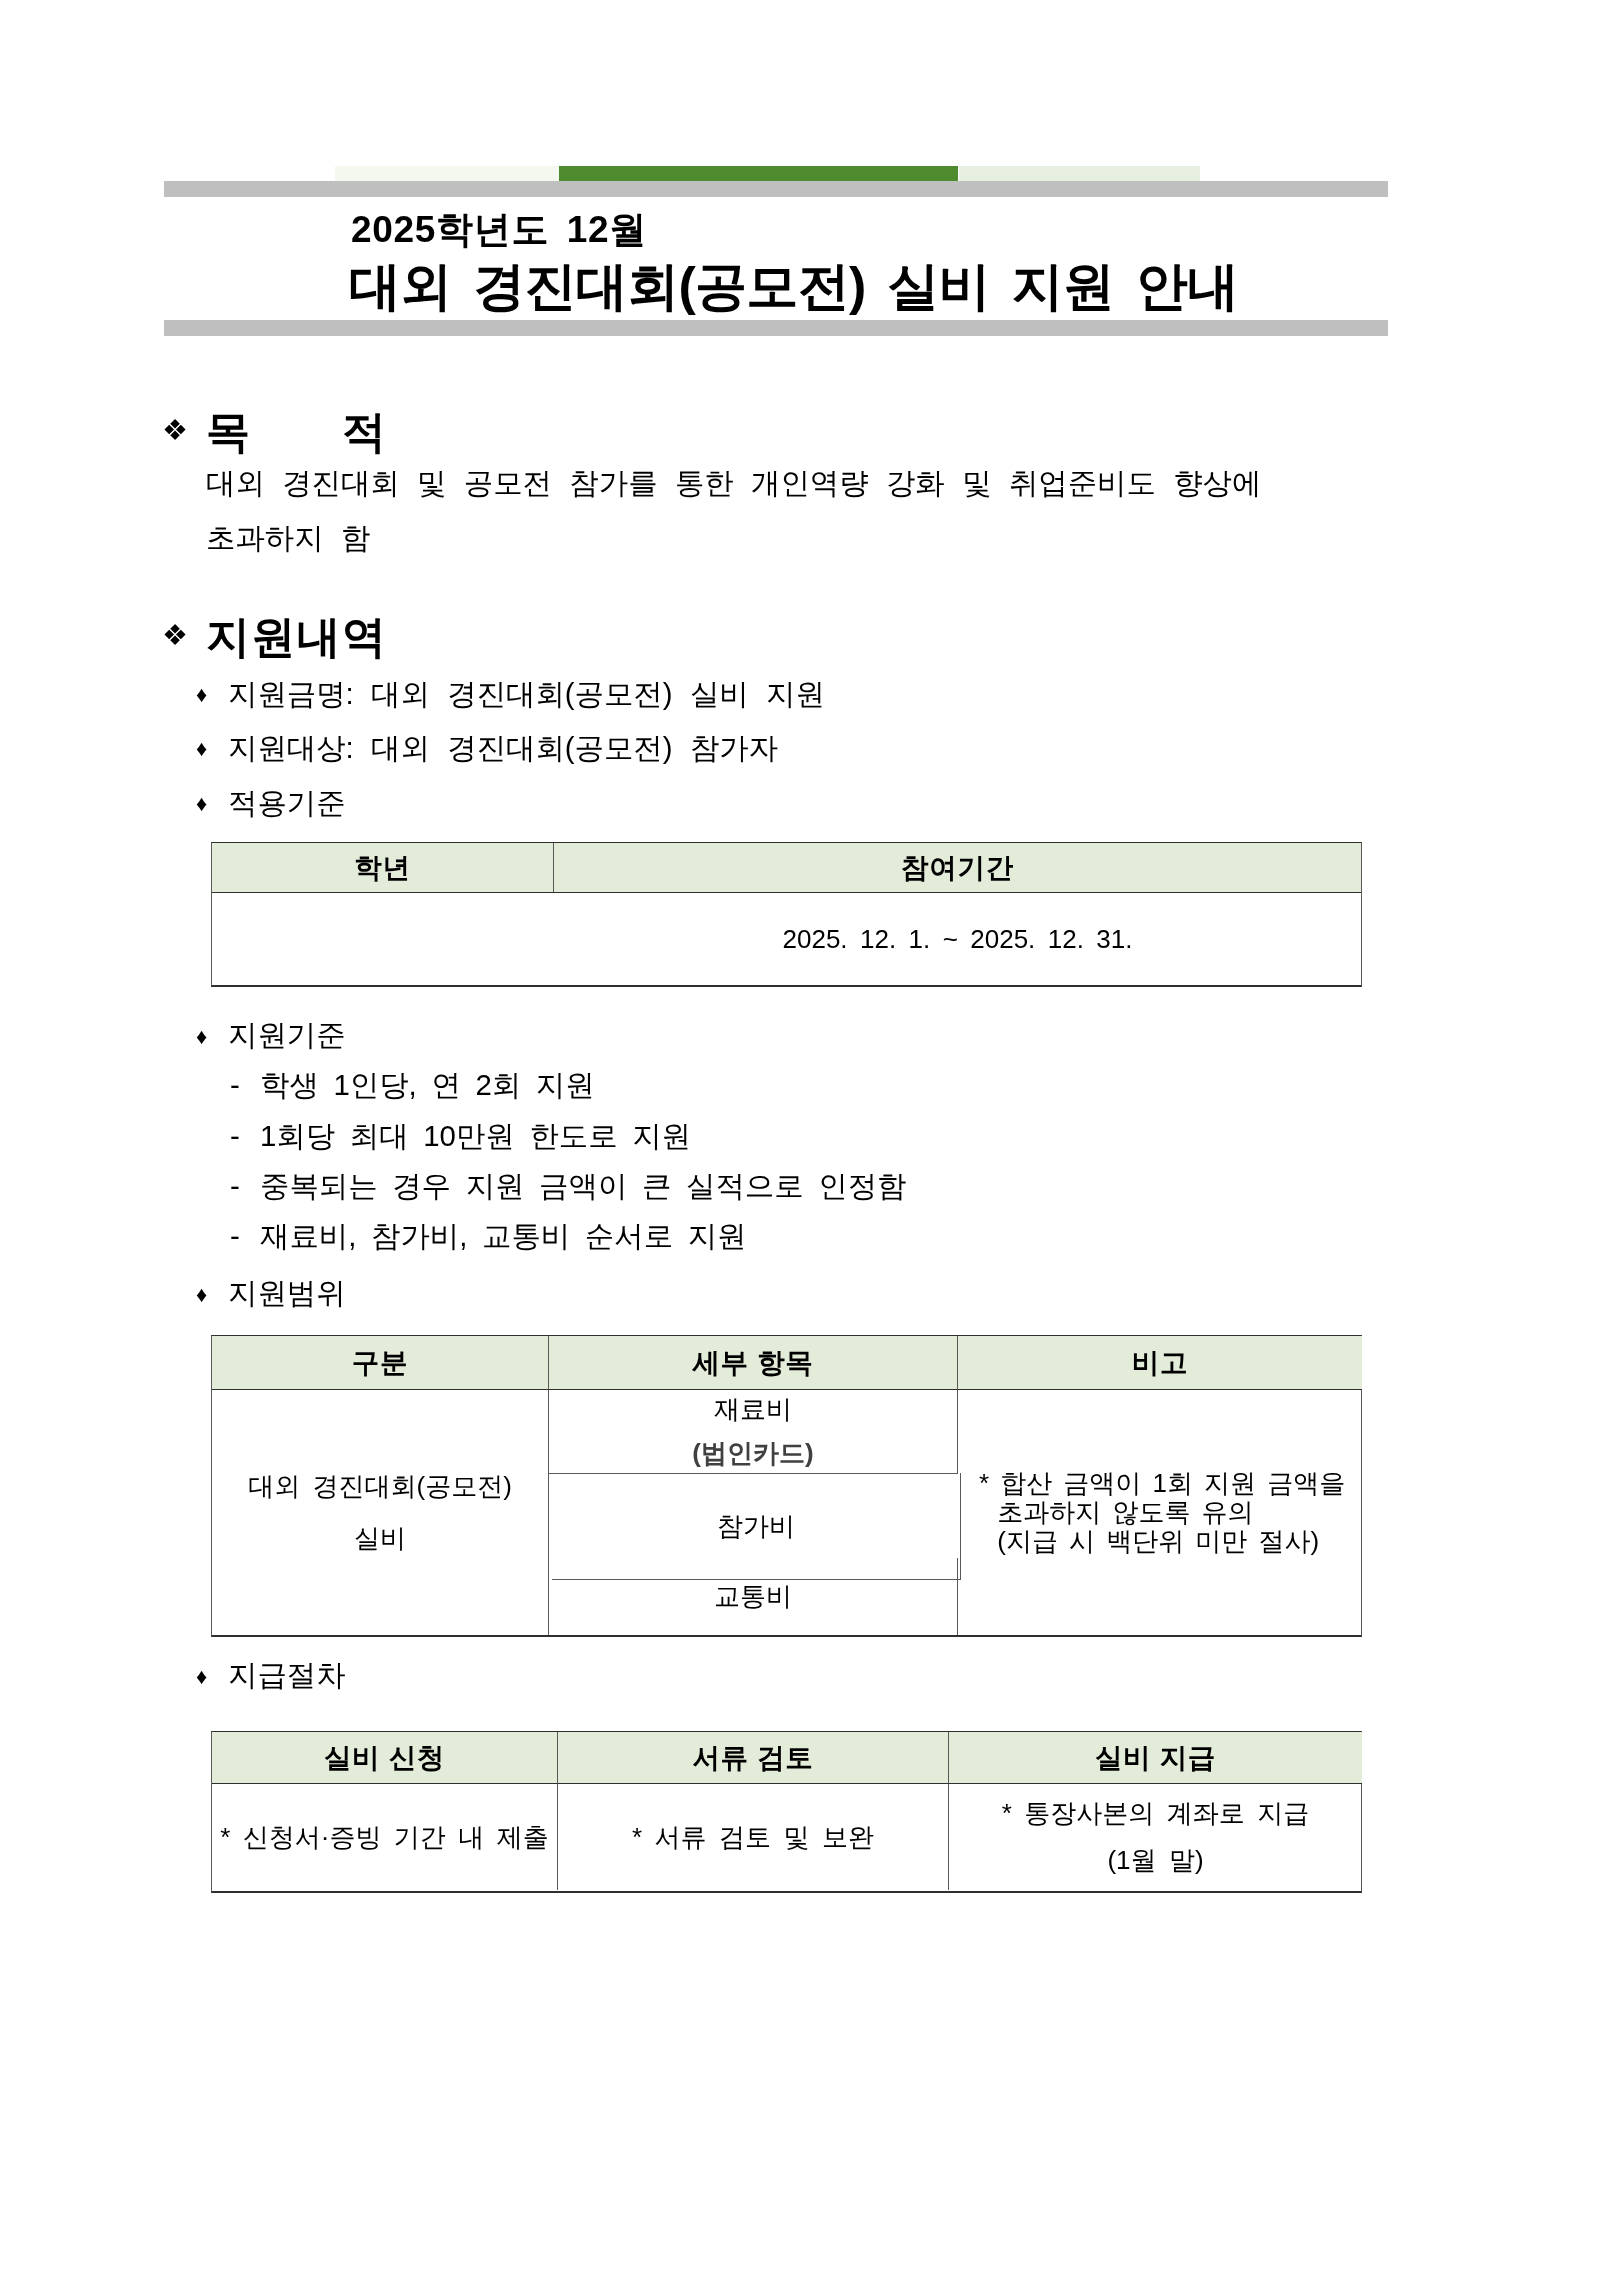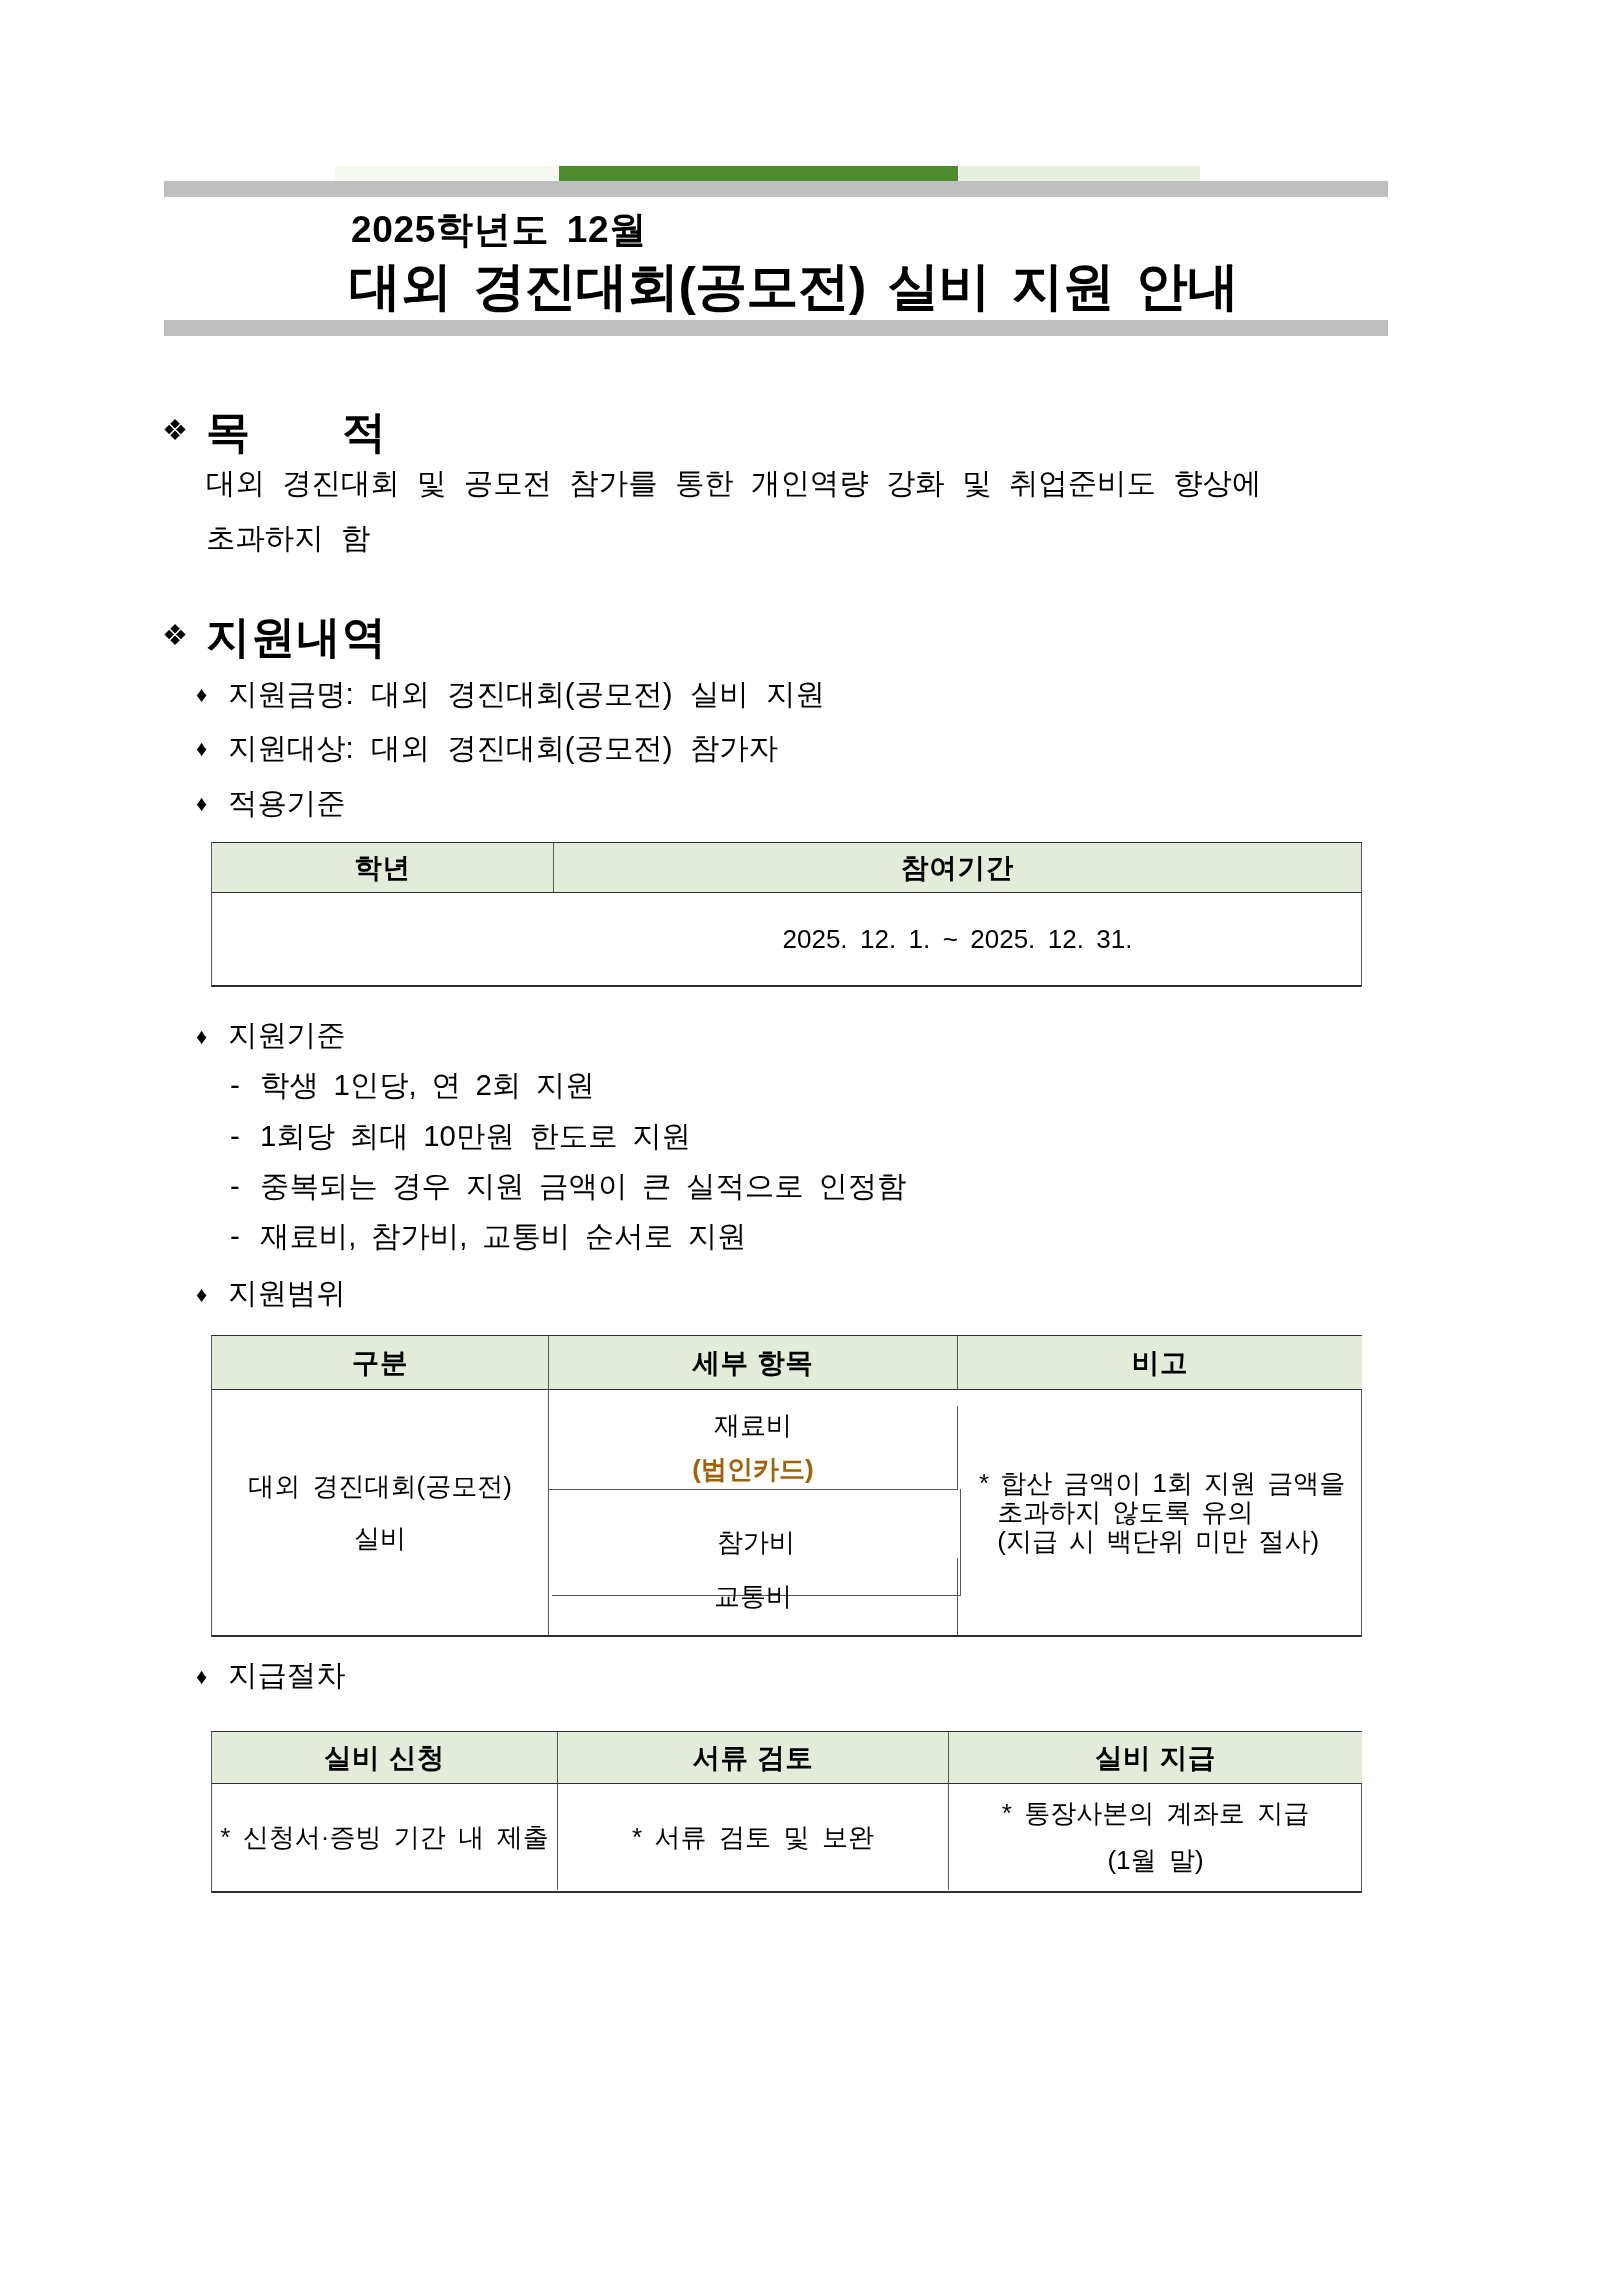--- a/index.html
+++ b/index.html
@@ -31,7 +31,7 @@
   .hdr{background:#e3ebd9;border-bottom:1.3px solid #2f2f2f;font-weight:700;font-size:27.5px;letter-spacing:0.7px;}
   .vline{border-right:0.7px solid #595959;}
   .bcell{font-size:26px;word-spacing:5.2px;}
-  .rsep{border-bottom:1.3px solid #595959;margin-top:16px;}
+  .rsep{border-bottom:1.3px solid #595959;}
   .stack{display:flex;flex-direction:column;align-items:center;justify-content:center;}
   .remark{align-items:flex-start;justify-content:center;flex-direction:column;
           font-size:26px;line-height:51px;padding-left:21px;text-align:left;word-spacing:3.9px;}

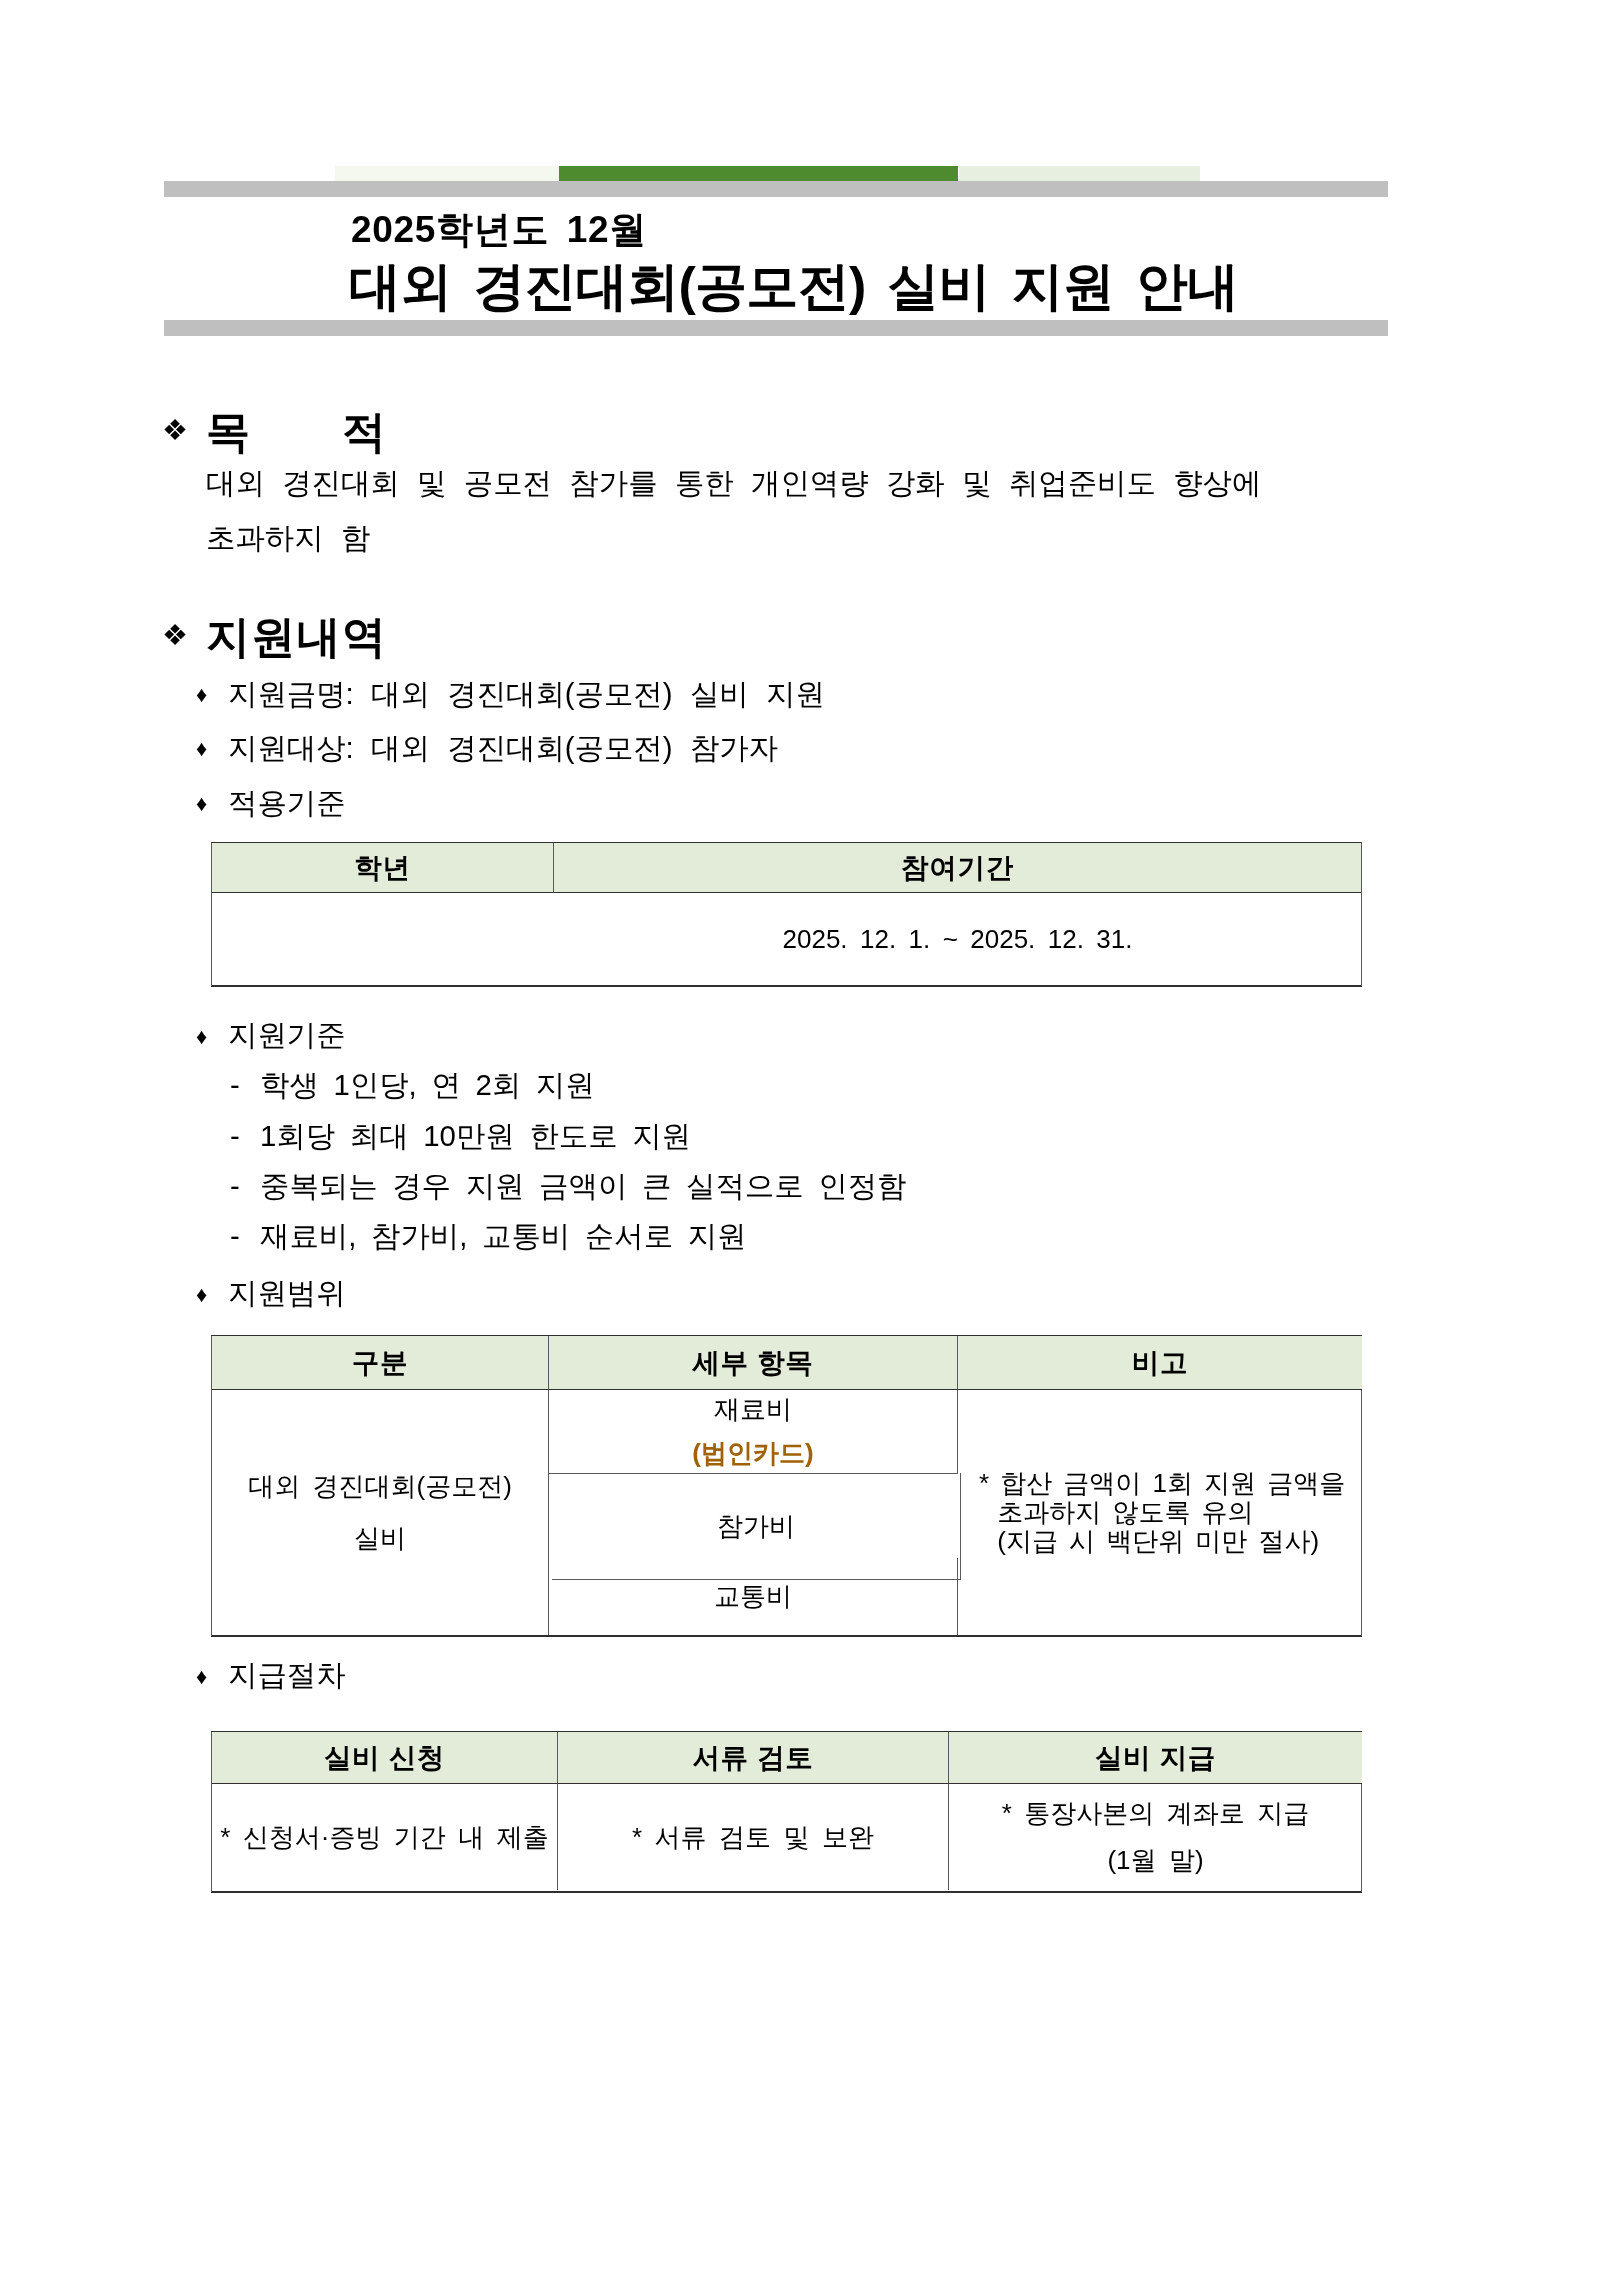--- a/index.html
+++ b/index.html
@@ -36,7 +36,7 @@
   .remark{align-items:flex-start;justify-content:center;flex-direction:column;
           font-size:26px;line-height:51px;padding-left:21px;text-align:left;word-spacing:3.9px;}
   .remark .cont{margin-left:18.3px;}
-  .blue-note{color:#a16207;font-weight:700;}
+  .blue-note{color:#404040;font-weight:700;}
 </style>
 </head>
 <body>

